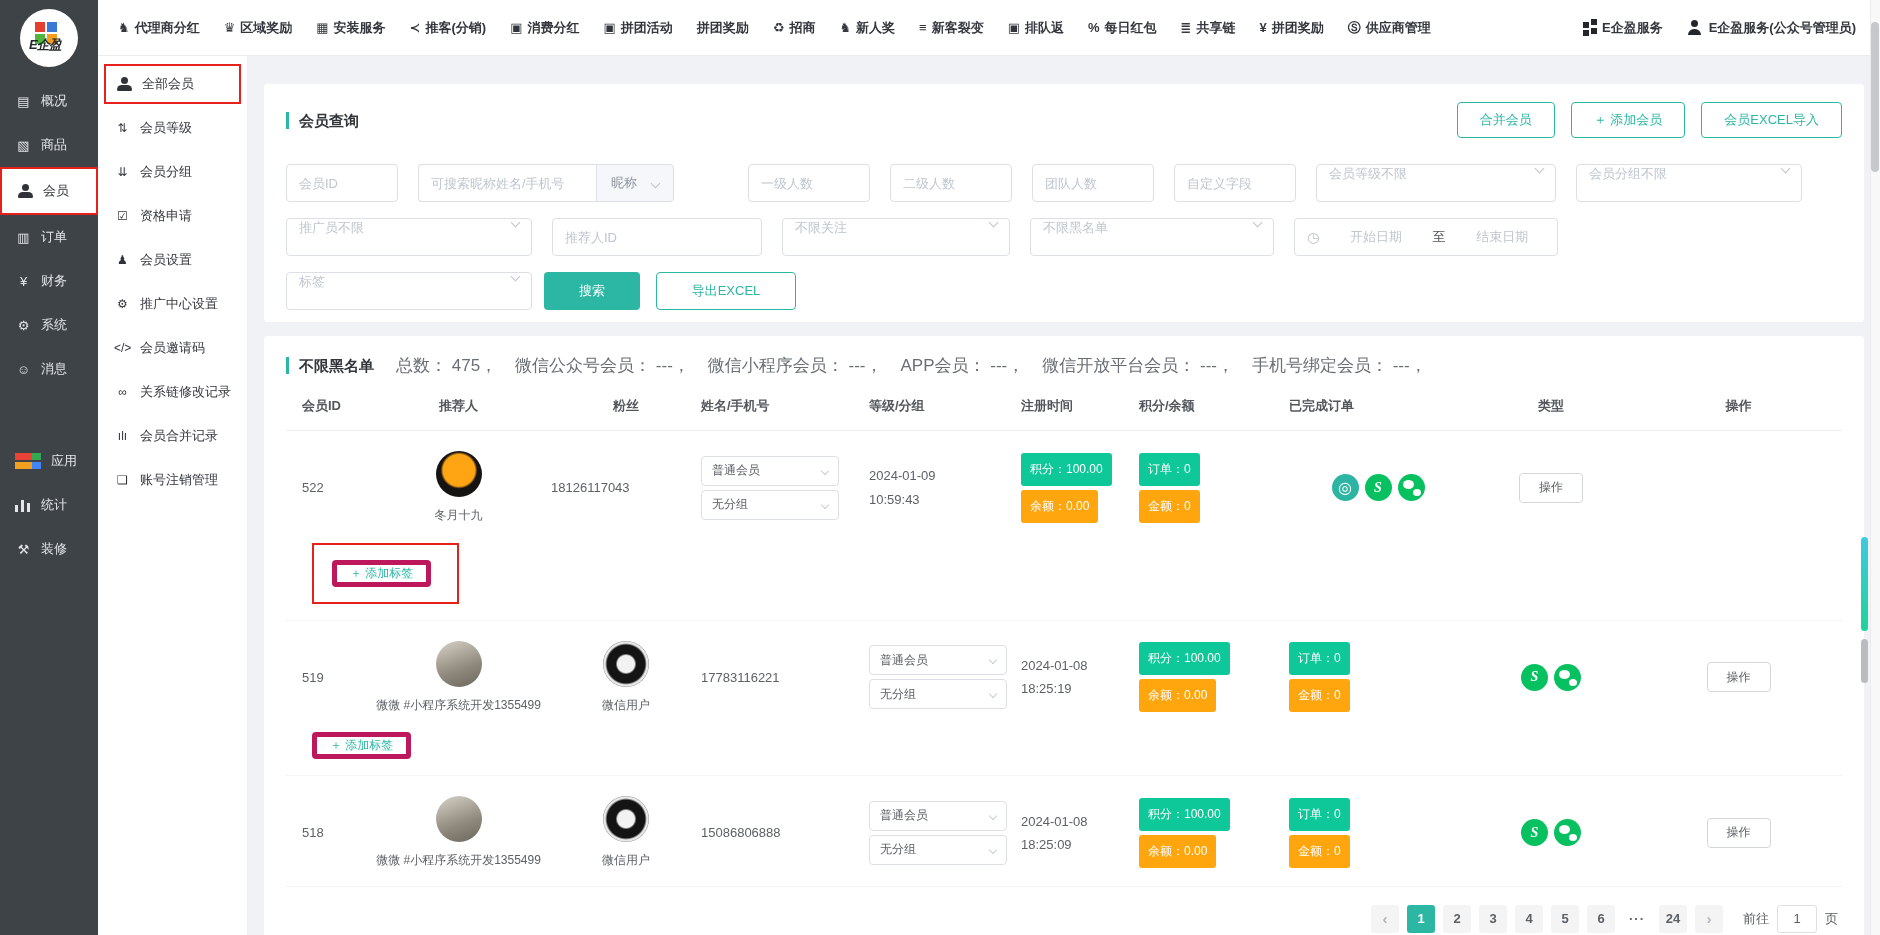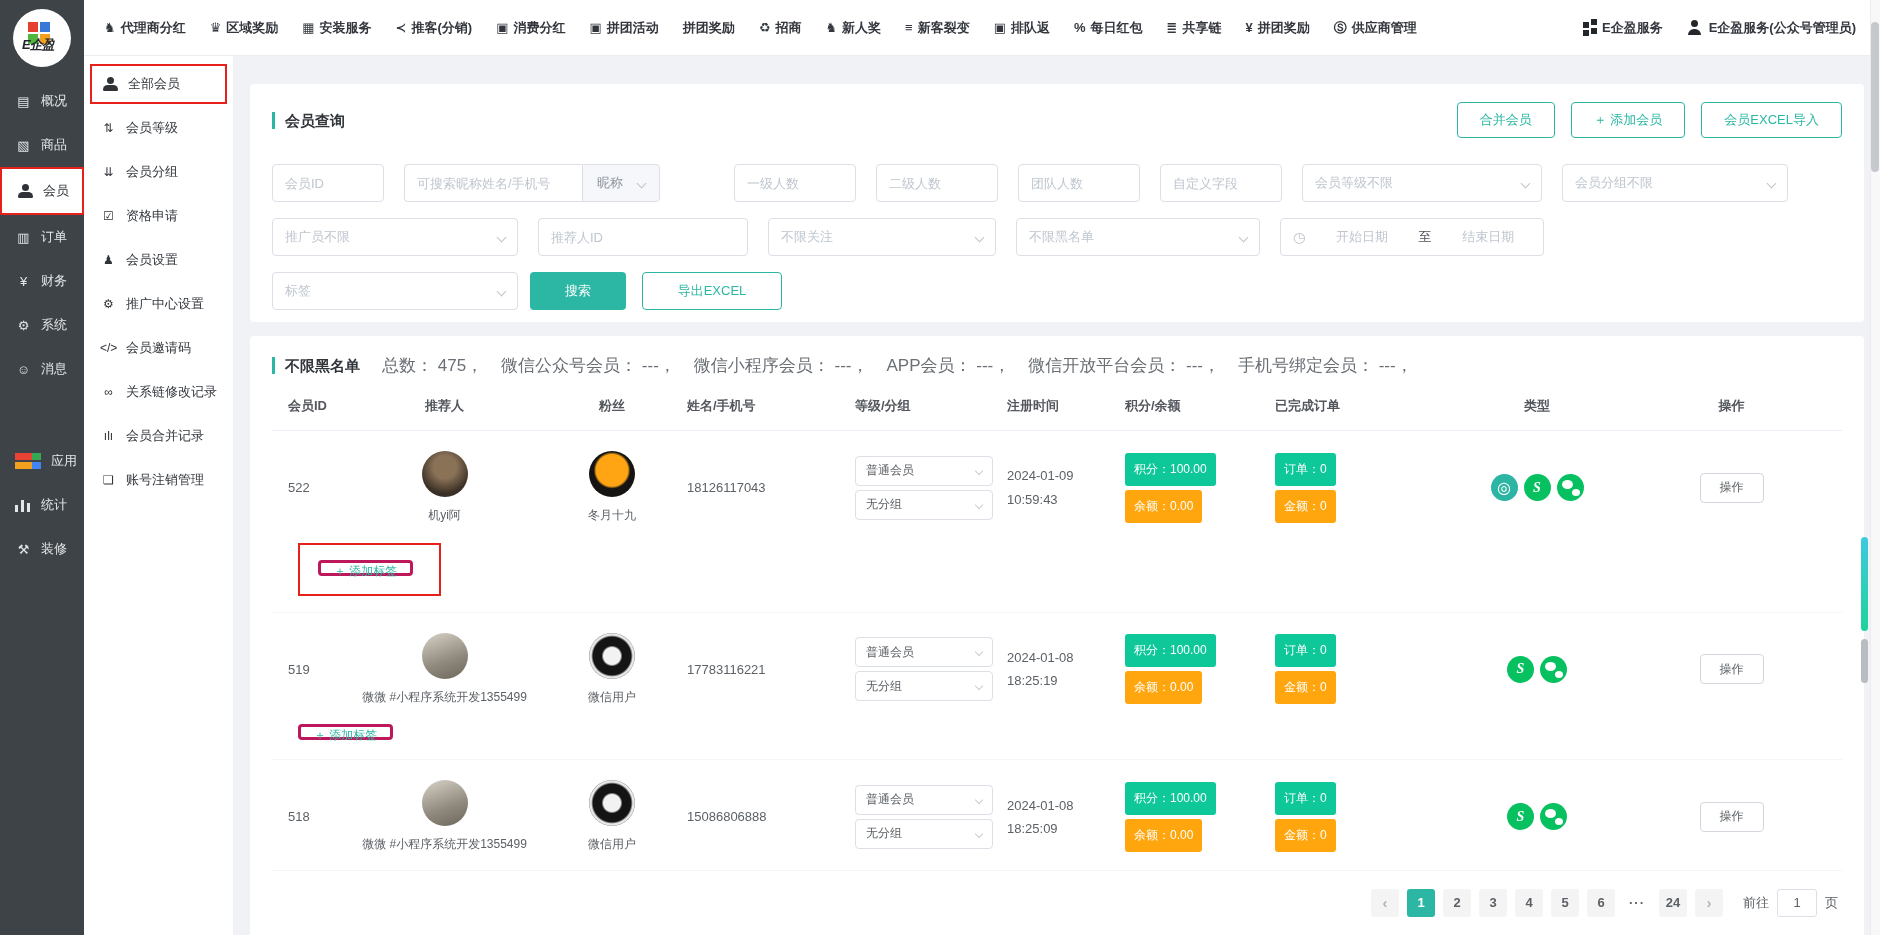--- a/index.html
+++ b/index.html
@@ -12,7 +12,7 @@
   .layout{display:flex;height:100%}
 
   
-  .sidebar{width:84px;background:var(--dark);flex-shrink:0;z-index:3}
+  .sidebar{width:98px;background:var(--dark);flex-shrink:0;z-index:3}
   .logo-wrap{display:flex;justify-content:center;padding:9px 0 12px}
   .logo{width:58px;height:58px;background:#fff;border-radius:50%;position:relative}
   .logo-blocks{position:absolute;left:15px;top:13px;width:10px;height:10px;background:#e63f2f;box-shadow:12px 0 0 #3a78d8,0 12px 0 #51b53f,12px 12px 0 #f2a01e}

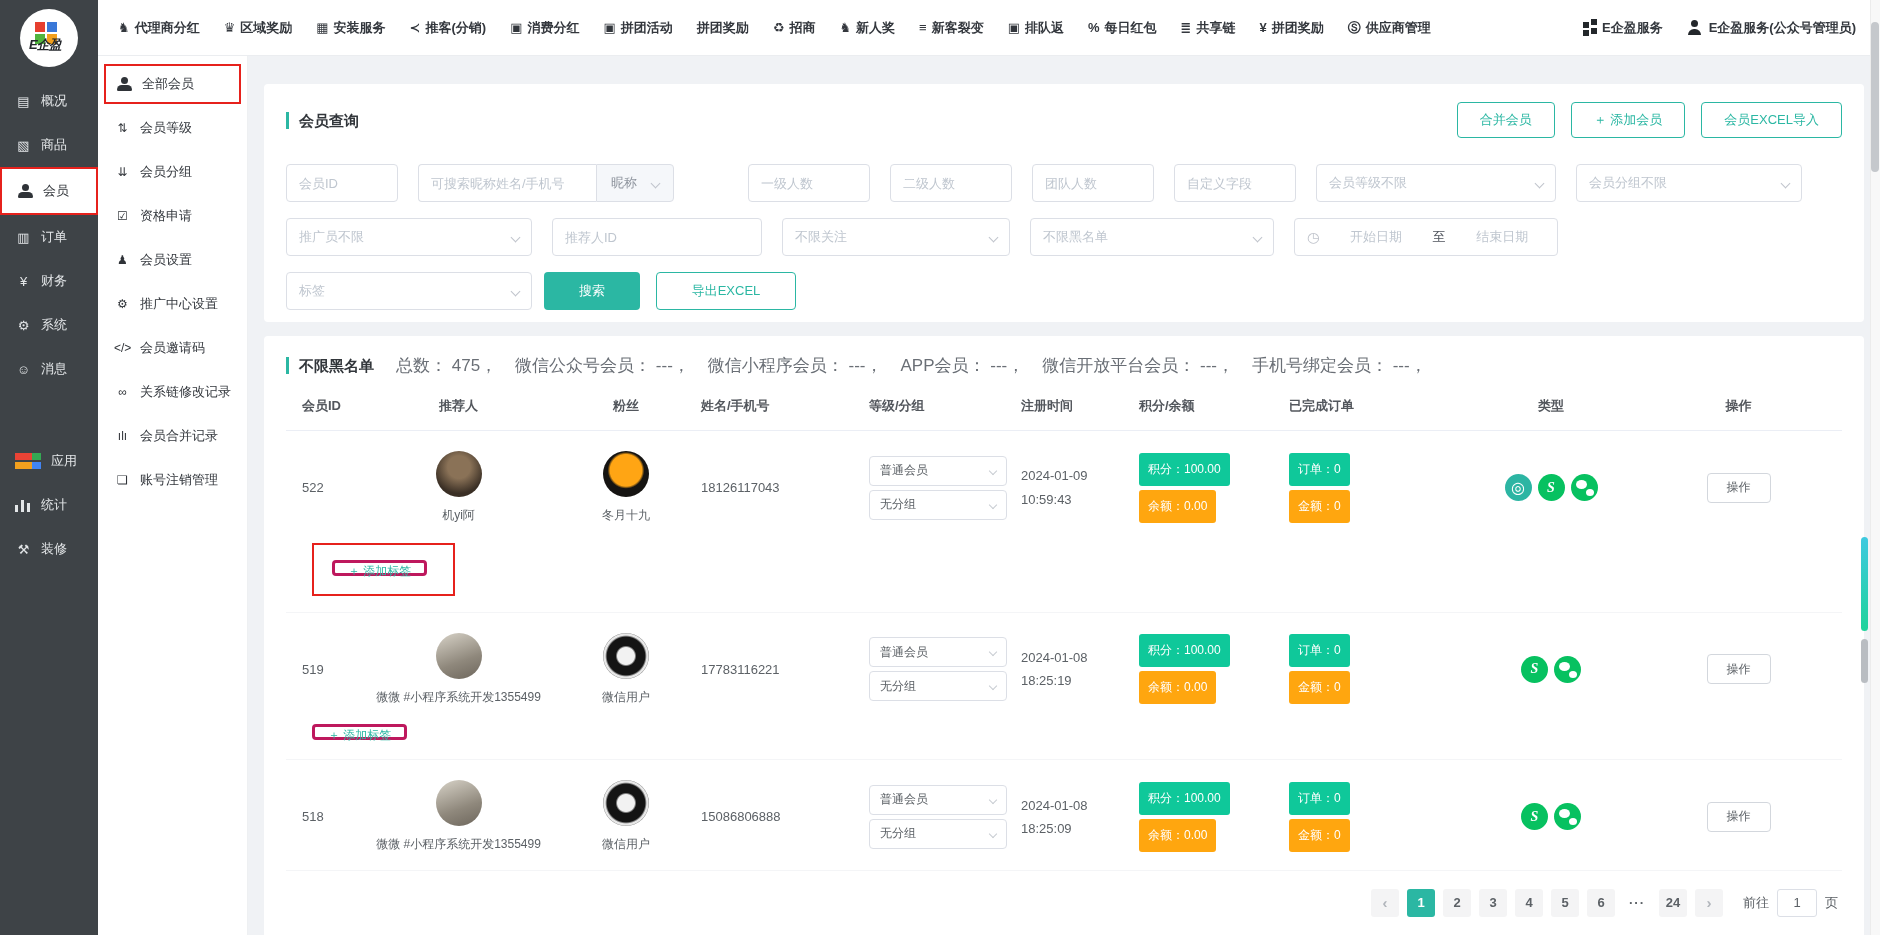--- a/index.html
+++ b/index.html
@@ -69,7 +69,7 @@
   .sel-addon{width:78px;background:#f5f7fa;border:1px solid var(--bd);border-radius:0 4px 4px 0;display:flex;align-items:center;justify-content:center;gap:7px;color:#8f959e;font-size:13px;cursor:pointer}
   .f-num{width:122px}
   .f-num.push{margin-left:54px}
-  .sel{height:38px;border:1px solid var(--bd);border-radius:4px;display:flex;align-items:center;justify-content:space-between;padding:0 12px;font-size:13px;color:var(--ph);background:#fff;cursor:pointer}
+  .sel{height:38px;border:1px solid var(--bd);border-radius:4px;display:flex;align-items:flex-start;justify-content:space-between;padding:0 12px;font-size:13px;color:var(--ph);background:#fff;cursor:pointer}
   .f-level{width:240px}.f-group{width:226px}
   .f-promoter{width:246px}.f-refid{width:210px}.f-follow{width:228px}.f-black{width:244px}.f-tag{width:246px}
   .chev{width:7px;height:7px;border-right:1.5px solid #c0c4cc;border-bottom:1.5px solid #c0c4cc;transform:rotate(45deg);margin-left:8px;flex-shrink:0;display:inline-block}

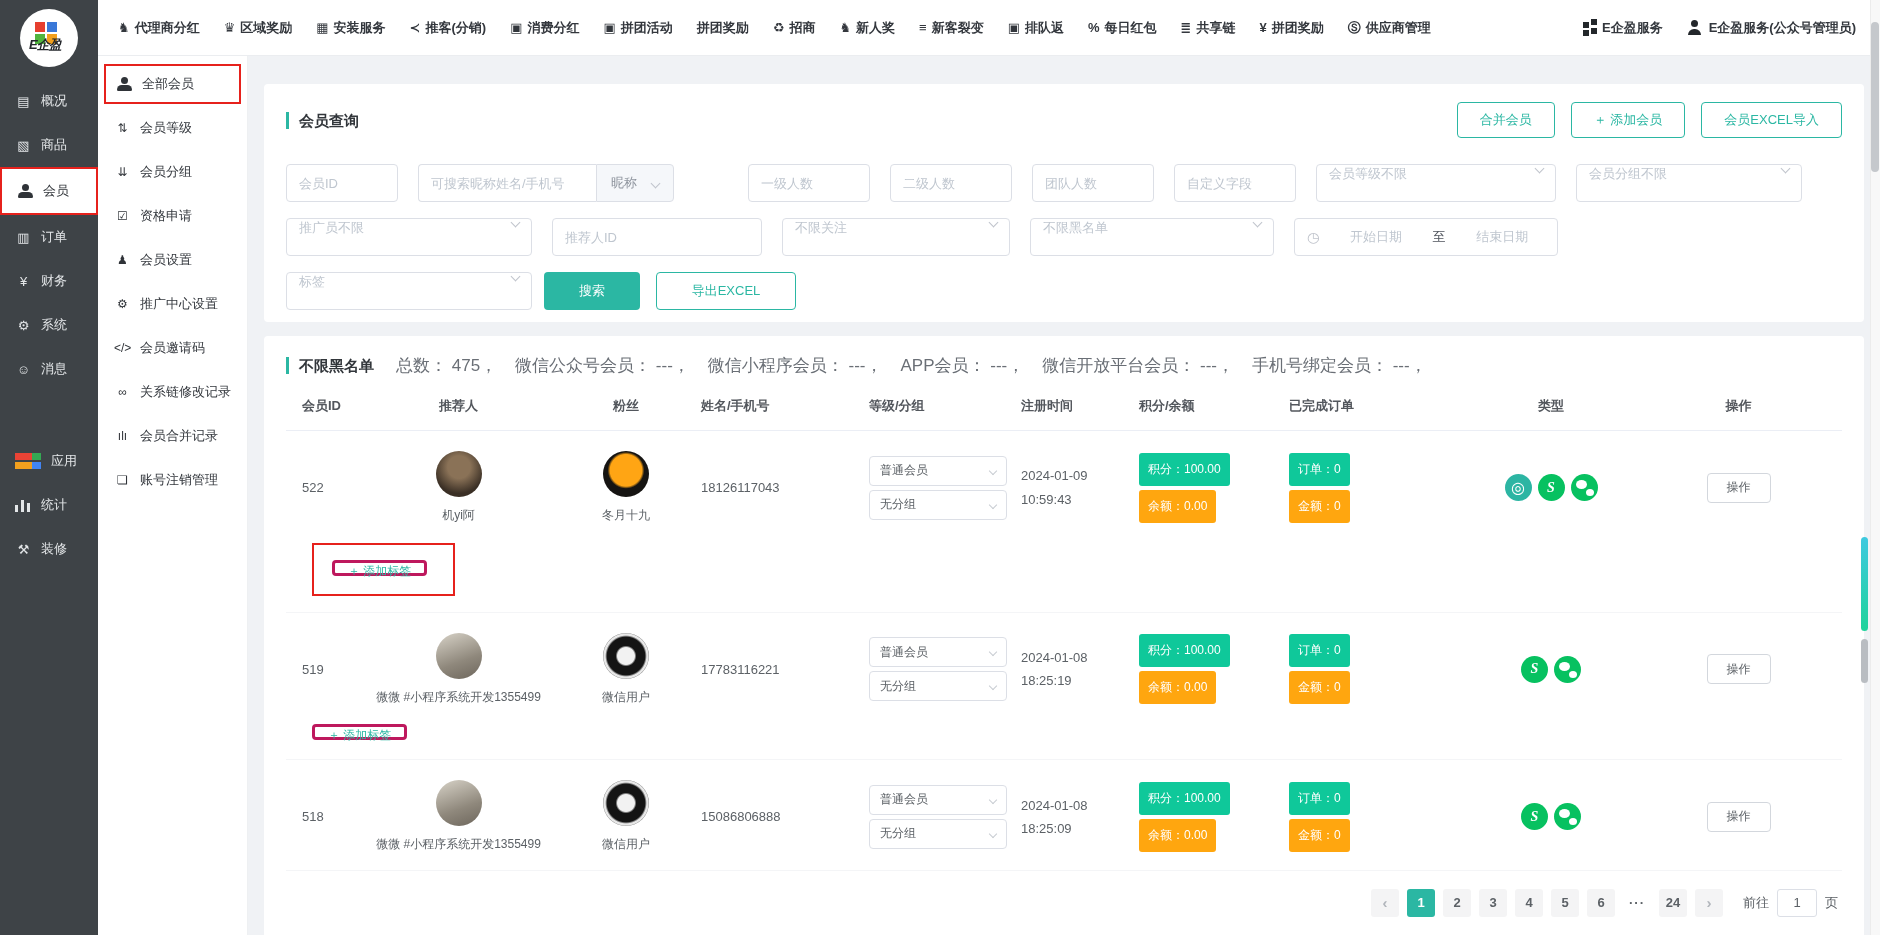--- a/index.html
+++ b/index.html
@@ -404,10 +404,6 @@
               <div class="trow">
                 <div class="td">522</div>
                 <div class="td c">
-                  <span class="avatar av-dark"></span>
-                  <div class="av-name">机yi阿</div>
-                </div>
-                <div class="td c">
                   <span class="avatar av-orange"></span>
                   <div class="av-name">冬月十九</div>
                 </div>

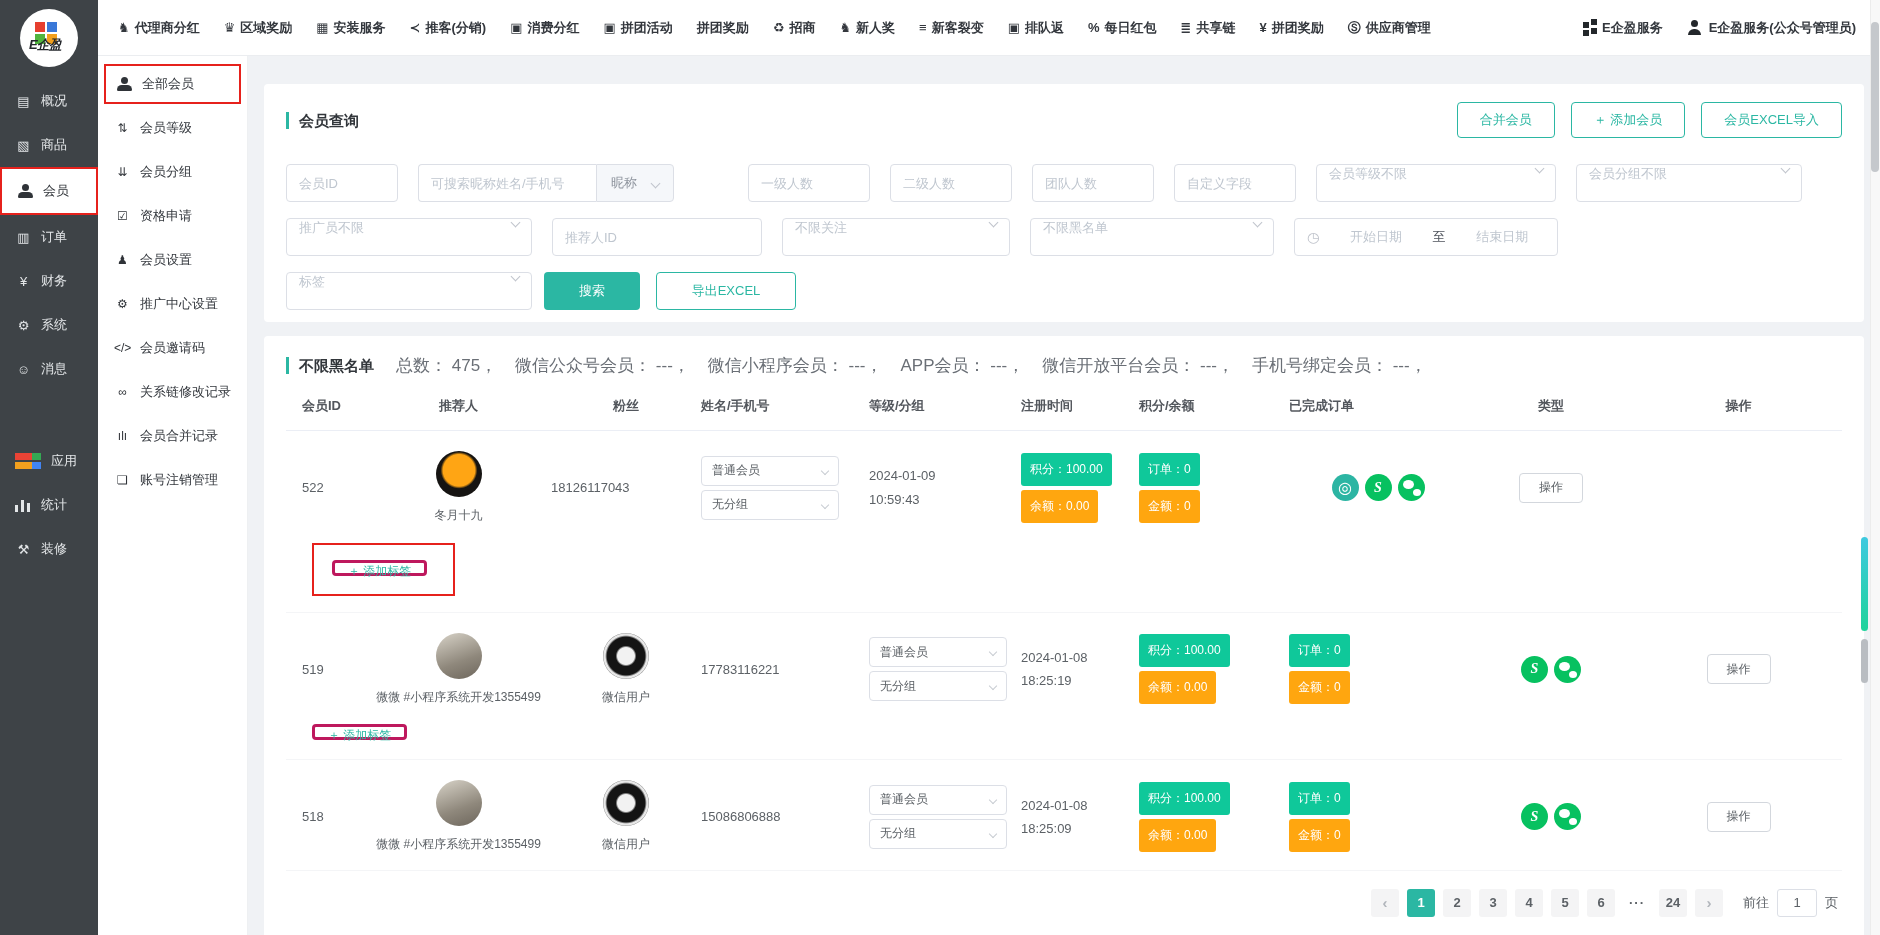--- a/index.html
+++ b/index.html
@@ -117,7 +117,7 @@
   .tag-area{margin:18px 0 0 26px}
   .tag-wrap{display:inline-block}
   .tag-wrap.annotated{border:2px solid var(--red);padding:15px 26px 15px 18px}
-  .tag-btn{height:16px;padding:0 13px;border:3px solid #be185d;color:var(--teal);background:#fff;border-radius:4px;font-size:12px;cursor:pointer;white-space:nowrap}
+  .tag-btn{height:27px;padding:0 13px;border:5px solid #be185d;color:var(--teal);background:#fff;border-radius:4px;font-size:12px;cursor:pointer;white-space:nowrap}
 
   .pagination{display:flex;align-items:center;justify-content:flex-end;gap:8px;padding:18px 4px 16px;font-size:13px;color:var(--txt)}
   .pg{min-width:28px;height:28px;border:none;border-radius:3px;background:#f4f4f5;color:var(--txt);font-size:13px;font-weight:600;cursor:pointer;padding:0 6px}

